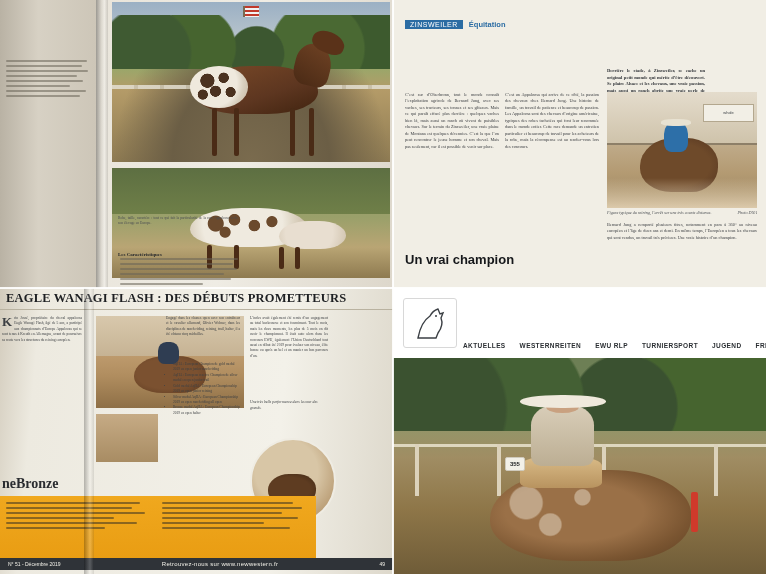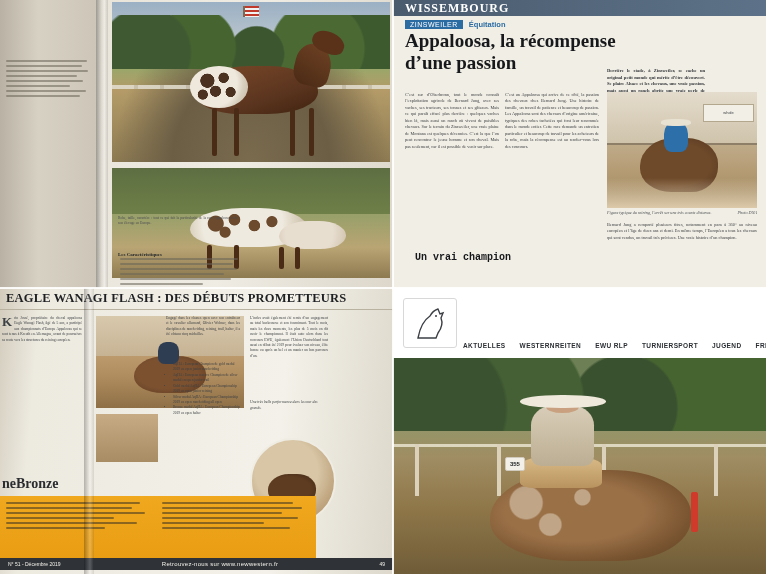--- a/index.html
+++ b/index.html
@@ -404,7 +404,6 @@
 
   <div class="panel" id="tr">
     <div class="paper"></div>
-    <div class="masthead">WISSEMBOURG</div>
 
     <div class="kicker">
       <span class="tag">ZINSWEILER</span>

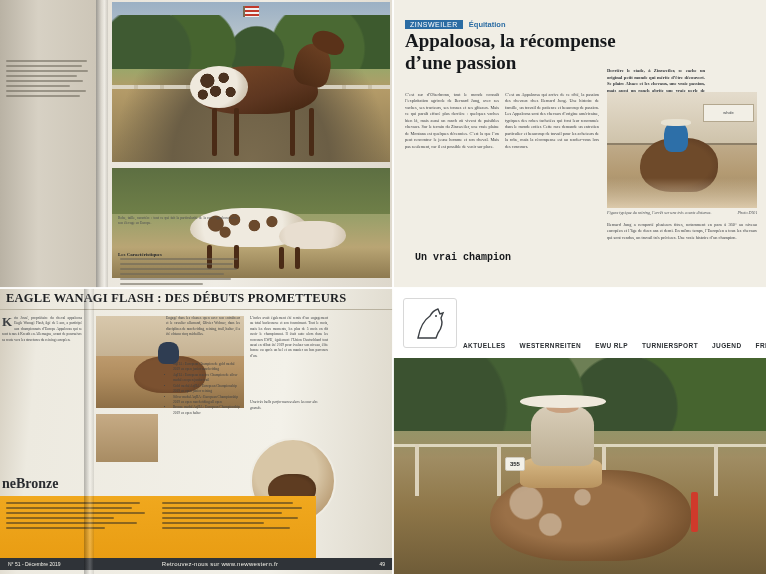--- a/index.html
+++ b/index.html
@@ -410,10 +410,6 @@
       <span class="sub">Équitation</span>
     </div>
 
-    <h1>
-      <span>Appaloosa, la récompense</span><br>
-      <span>d’une passion</span>
-    </h1>
 
     <div class="chapeau">Derrière le stade, à Zinsweiler, se cache un original petit monde qui mérite d’être découvert. Se plaire Alsace et les chevaux, une vraie passion, mais aussi un ranch abrite une vraie perle de l’élevage de chevaux. Découvrons.</div>
 

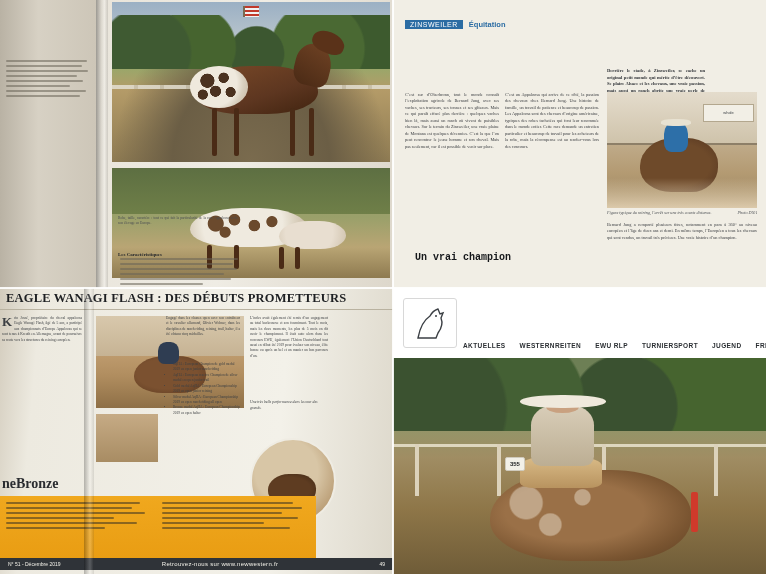--- a/index.html
+++ b/index.html
@@ -196,8 +196,8 @@
     display:flex; justify-content:space-between; gap:4px;
   }
   #tr .subhead {
-    position:absolute; left:22px; top:252px; width:150px;
-    font-family:Liberation Mono, monospace; font-weight:bold; font-size:10px; color:#16181b;
+    position:absolute; left:12px; top:252px; width:150px;
+    font-family:Liberation Sans, sans-serif; font-weight:bold; font-size:13px; color:#16181b;
   }
 
   

